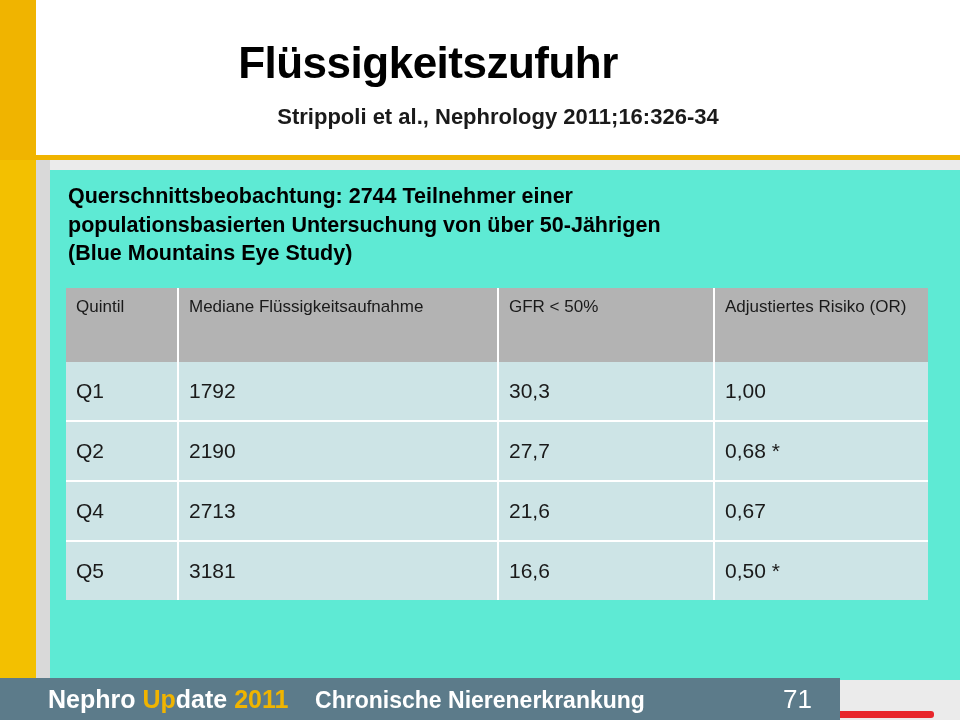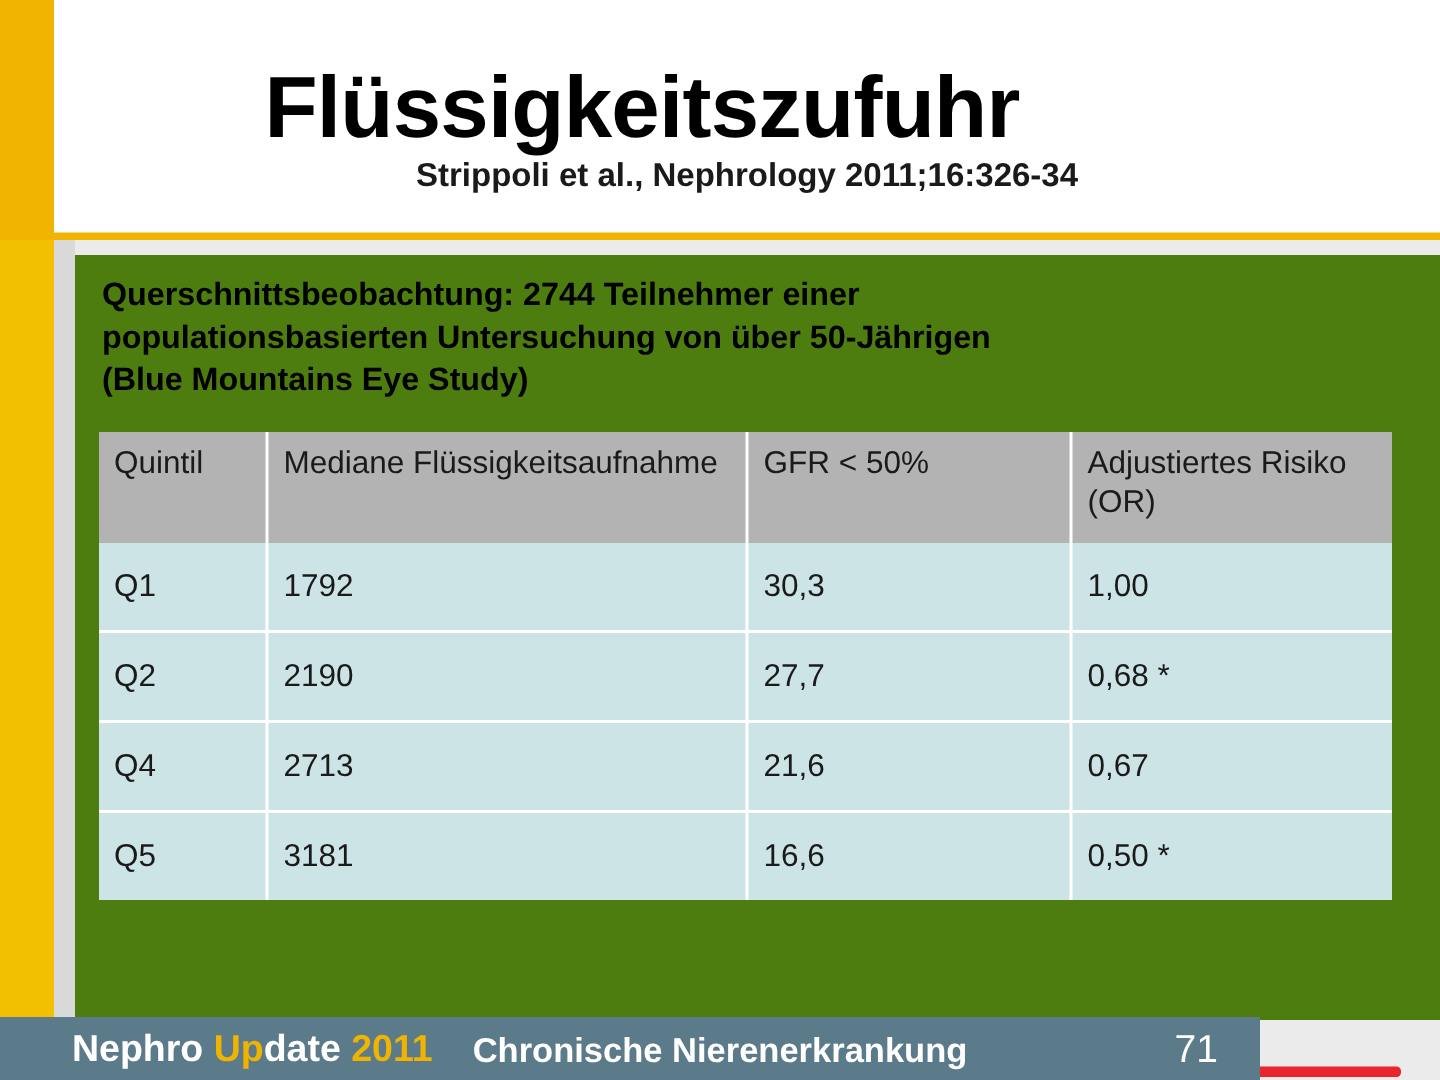--- a/index.html
+++ b/index.html
@@ -67,7 +67,7 @@
     left: 0;
     width: 784px;
     text-align: center;
-    font-size: 58px;
+    font-size: 44px;
     font-weight: bold;
     color: #000000;
     letter-spacing: -0.5px;

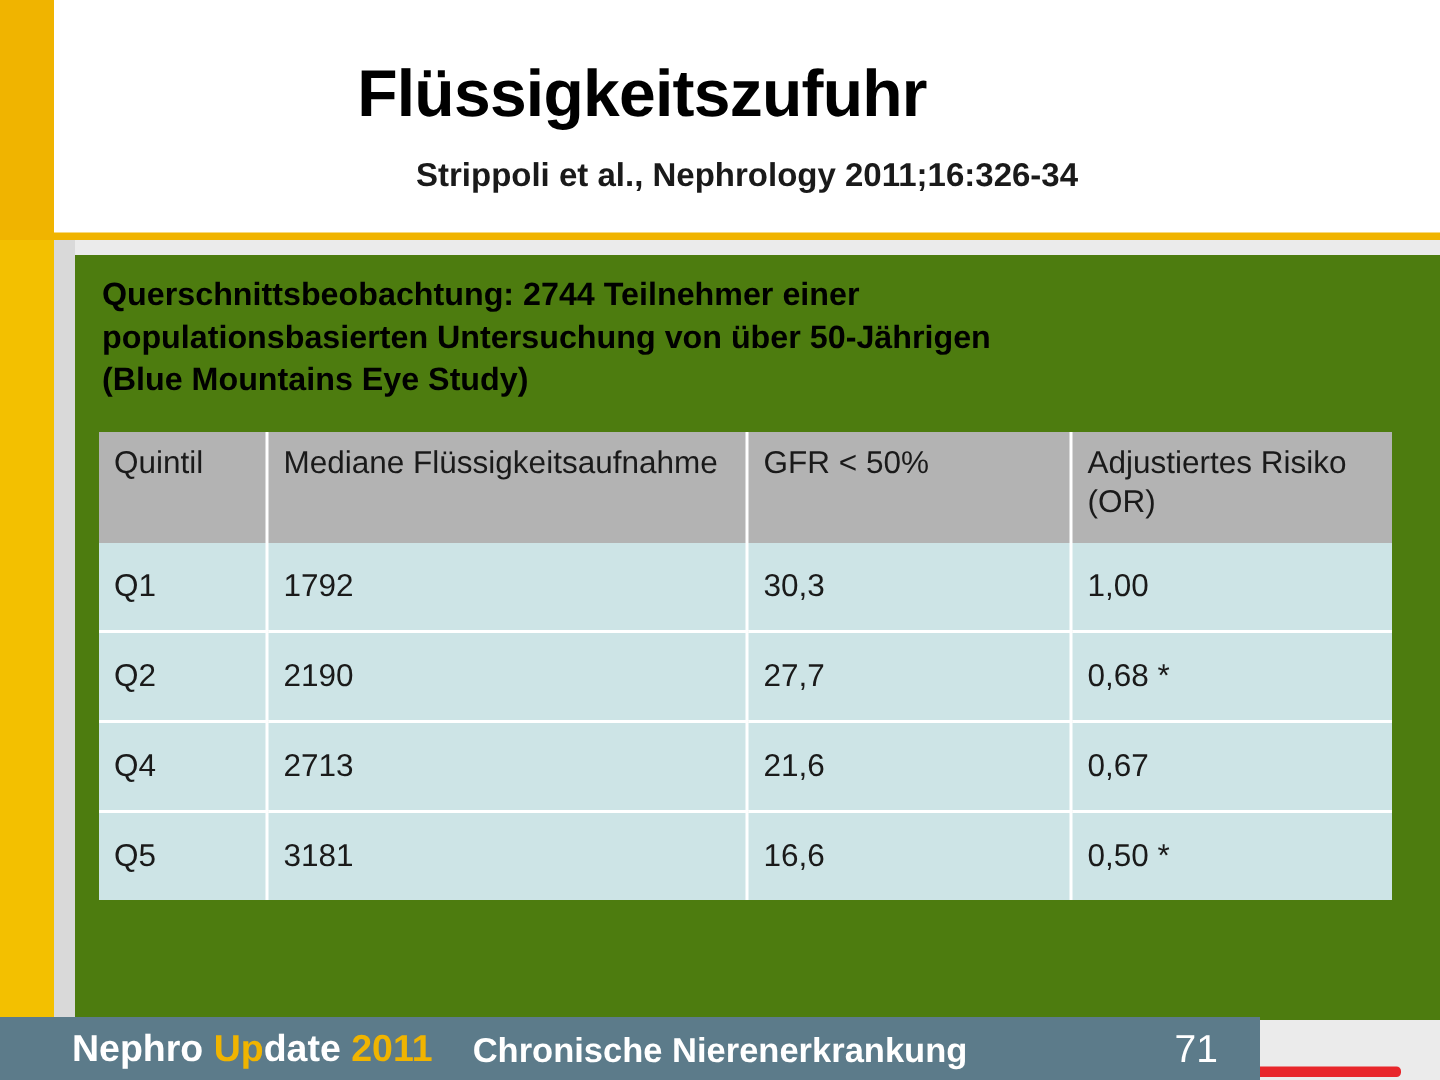--- a/index.html
+++ b/index.html
@@ -88,7 +88,7 @@
     top: 170px;
     width: 910px;
     height: 510px;
-    background: #4d7c0f;
+    background: #5eead4;
   }
   .intro {
     position: absolute;

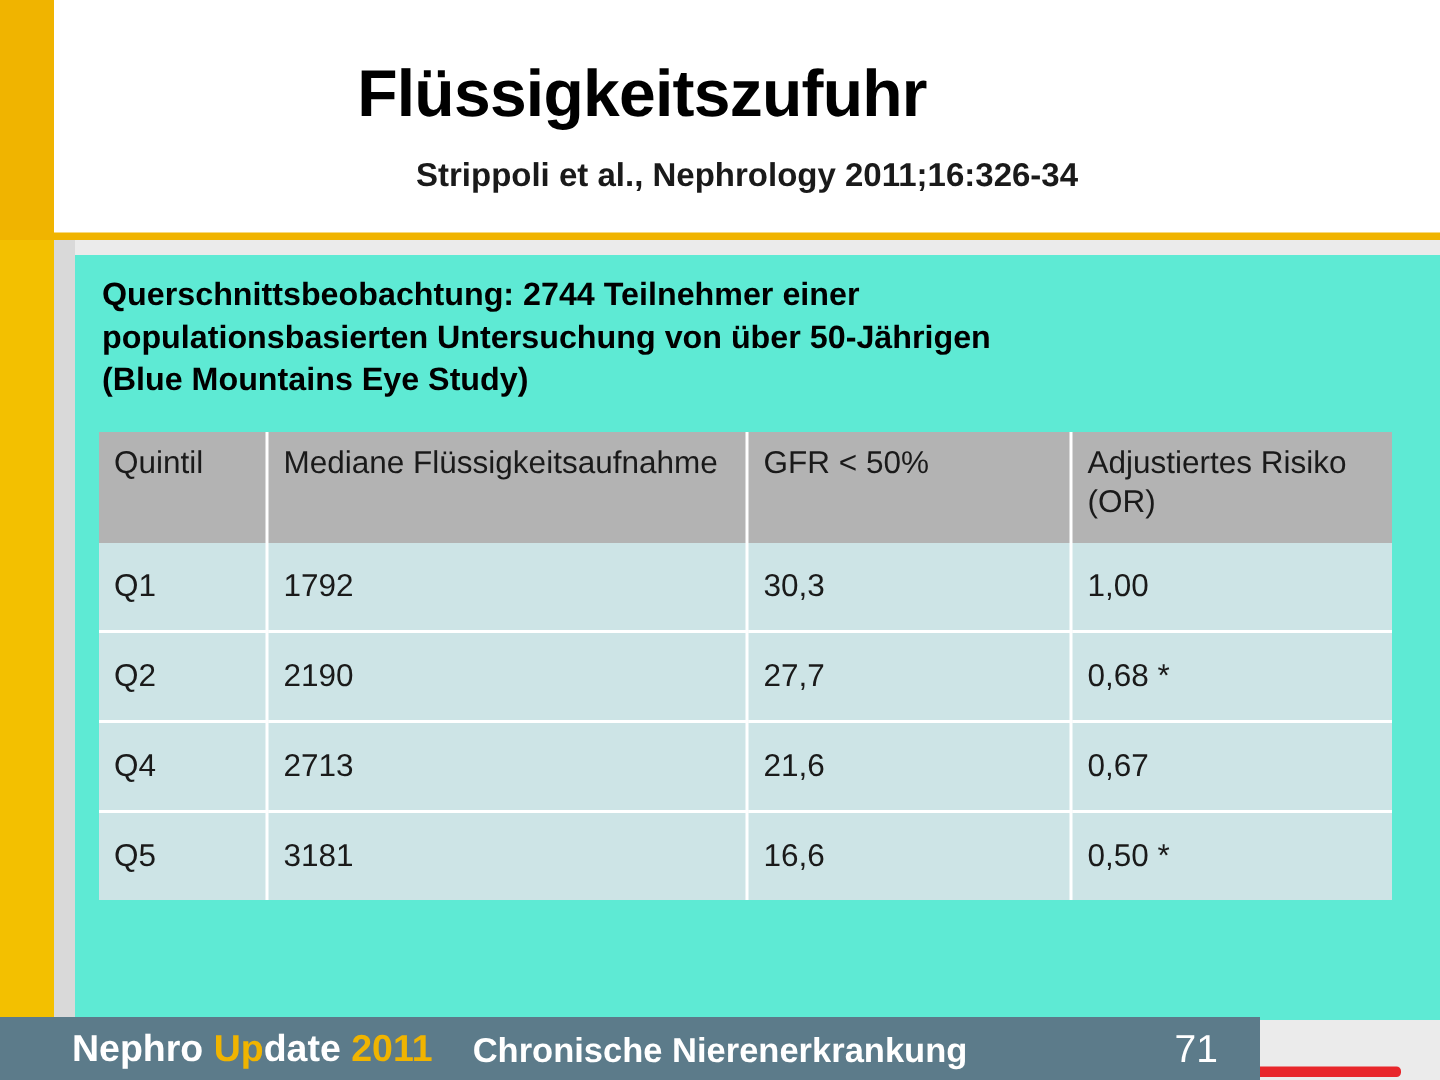--- a/index.html
+++ b/index.html
@@ -115,7 +115,7 @@
   table.data th {
     background: #b3b3b3;
     color: #1a1a1a;
-    font-size: 21px;
+    font-size: 17px;
     font-weight: normal;
     text-align: left;
     padding: 8px 10px 10px 10px;

